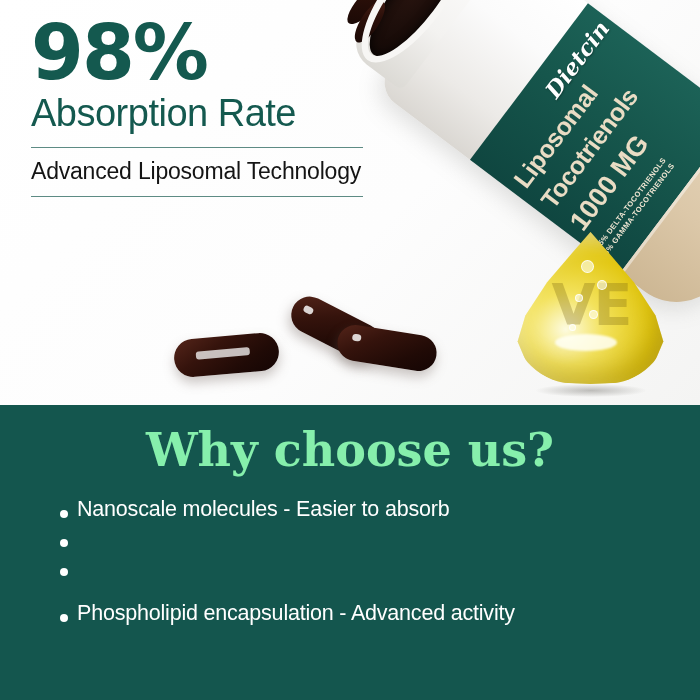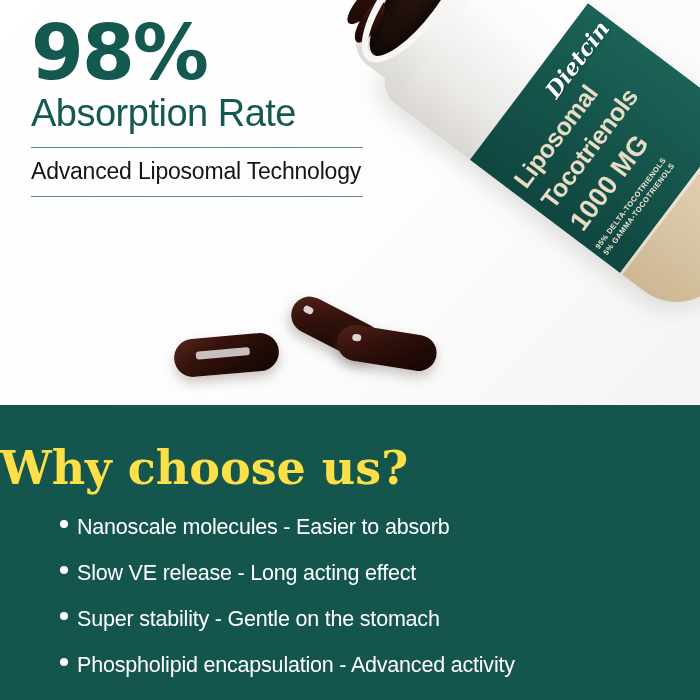--- a/index.html
+++ b/index.html
@@ -230,6 +230,17 @@
         <span class="gloss"></span>
       </div>
 
+    <div class="drop-wrap">
+      <div class="drop"></div>
+      <div class="drop-ve">VE</div>
+      <div class="drop-hl"></div>
+      <div class="bub b1"></div>
+      <div class="bub b2"></div>
+      <div class="bub b3"></div>
+      <div class="bub b4"></div>
+      <div class="bub b5"></div>
+      <div class="drop-shadow"></div>
+    </div>
 
   </div>
 

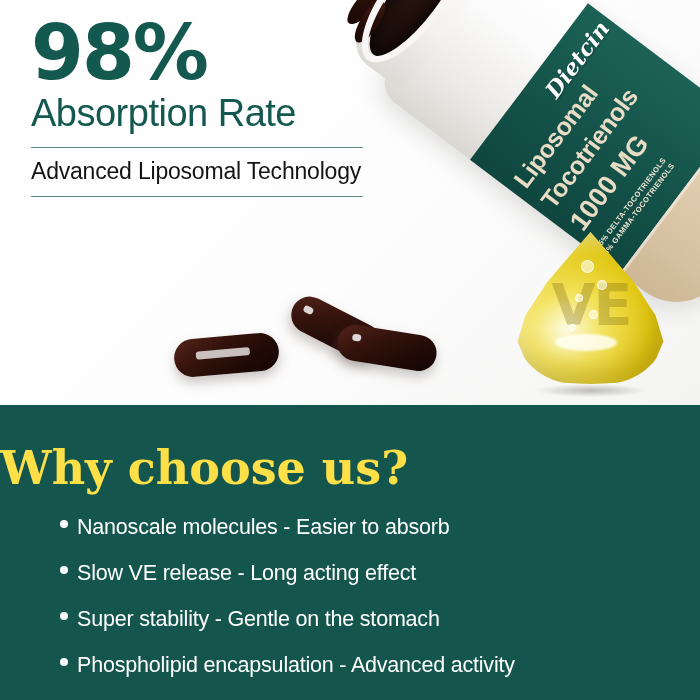--- a/index.html
+++ b/index.html
@@ -164,9 +164,9 @@
     background:#14564E;
   }
   .why{
-    margin-top:36px;
+    text-align:center;margin-top:18px;
     font-family:"DejaVu Serif", serif;
-    font-size:46px;font-weight:bold;color:#fde047;letter-spacing:0px;
+    font-size:46px;font-weight:bold;color:#86efac;letter-spacing:0px;
   }
   .bullets{margin-top:20px;padding:0 0 0 60px;list-style:none;}
   .bullets li{

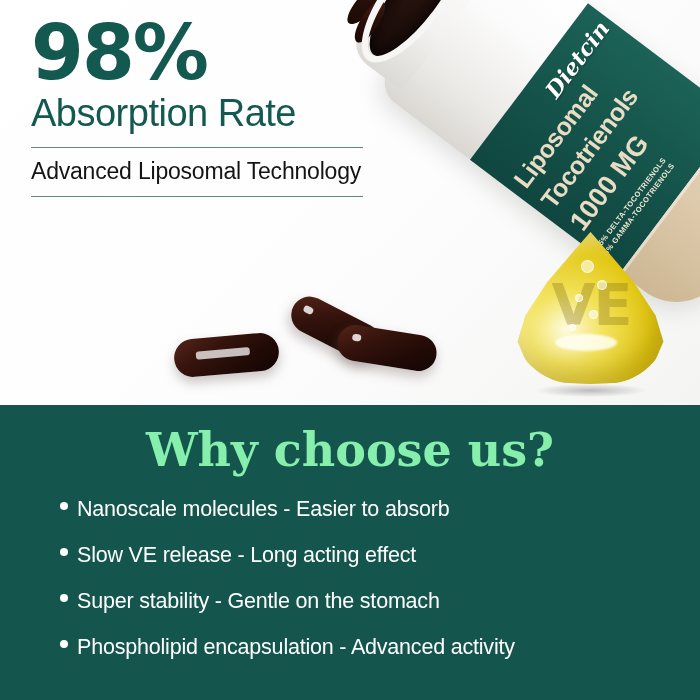--- a/index.html
+++ b/index.html
@@ -170,7 +170,7 @@
   }
   .bullets{margin-top:20px;padding:0 0 0 60px;list-style:none;}
   .bullets li{
-    display:flex;align-items:center;
+    display:flex;align-items:flex-end;
     color:#ffffff;font-size:21.5px;margin-bottom:21px;letter-spacing:-0.2px;
   }
   .dot{

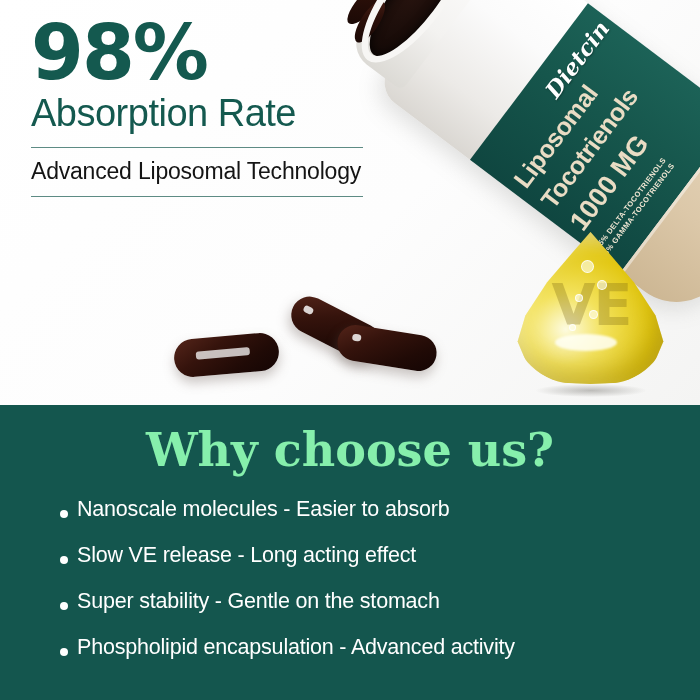--- a/index.html
+++ b/index.html
@@ -253,7 +253,6 @@
       </li>
       <li>
         <span class="dot"></span>
-        <span>Slow VE release - Long acting effect</span>
       </li>
       <li>
         <span class="dot"></span>

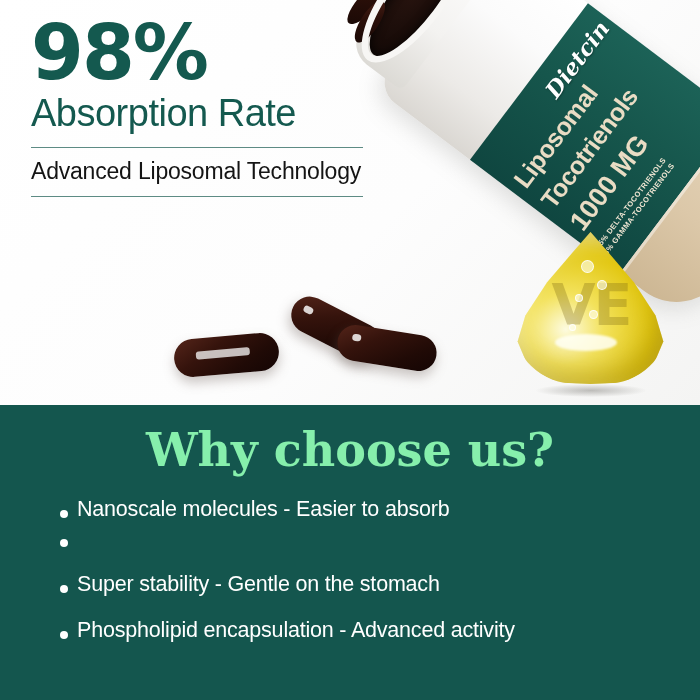--- a/index.html
+++ b/index.html
@@ -256,7 +256,6 @@
       </li>
       <li>
         <span class="dot"></span>
-        <span>Super stability - Gentle on the stomach</span>
       </li>
       <li>
         <span class="dot"></span>

